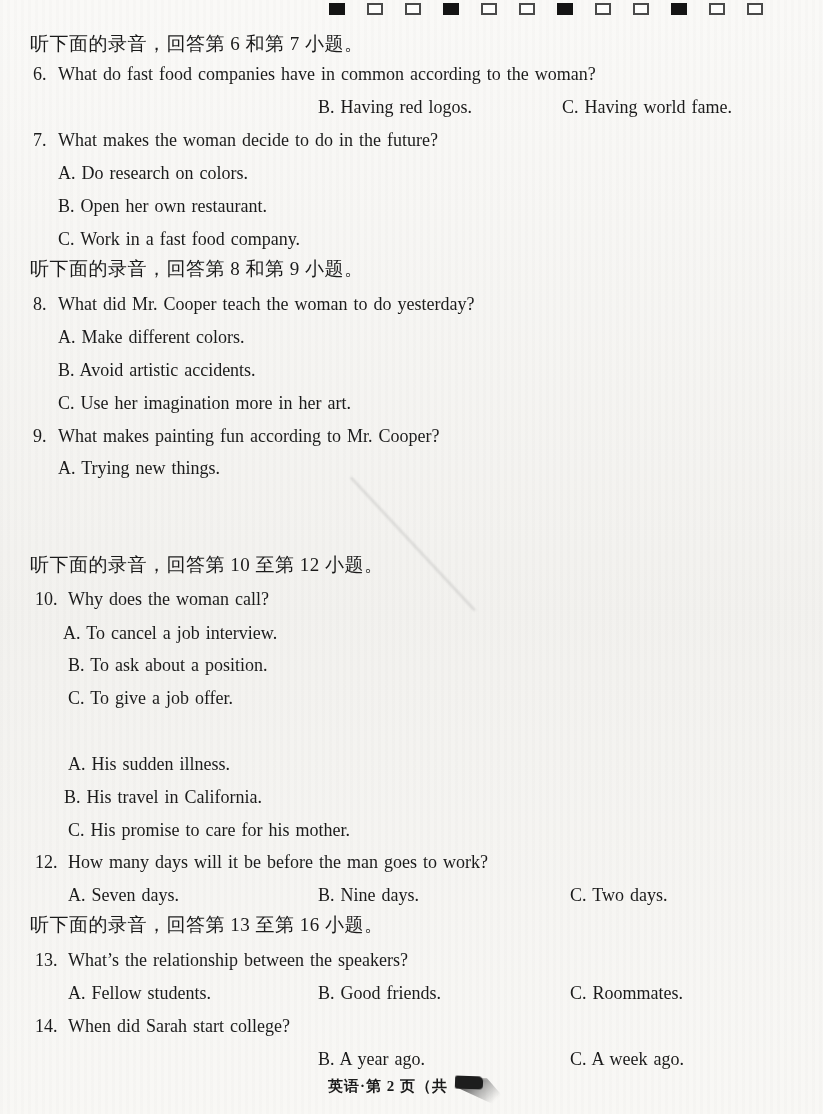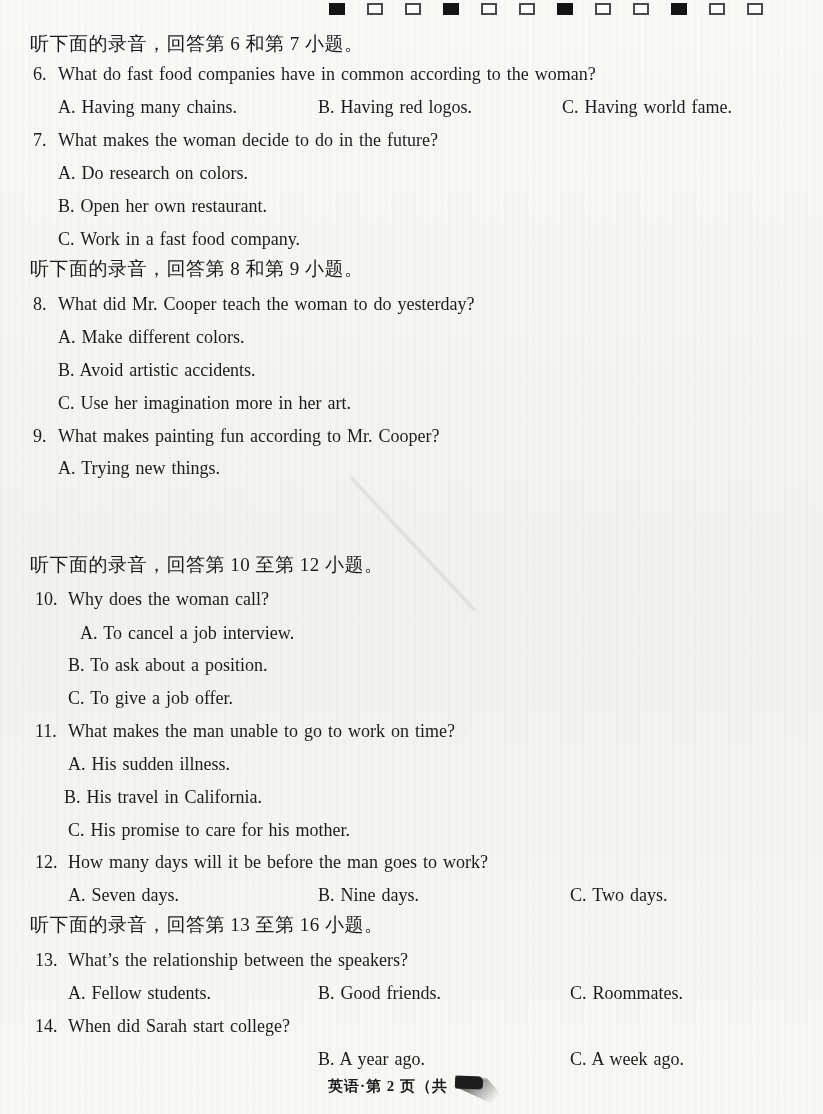--- a/index.html
+++ b/index.html
@@ -91,7 +91,6 @@
     <span class="seg" style="left:58px">What do fast food companies have in common according to the woman?</span>
   </div>
   <div class="row" style="top:94px">
-    <span class="seg" style="left:58px">A. Having many chains.</span>
     <span class="seg" style="left:318px">B. Having red logos.</span>
     <span class="seg" style="left:562px">C. Having world fame.</span>
   </div>

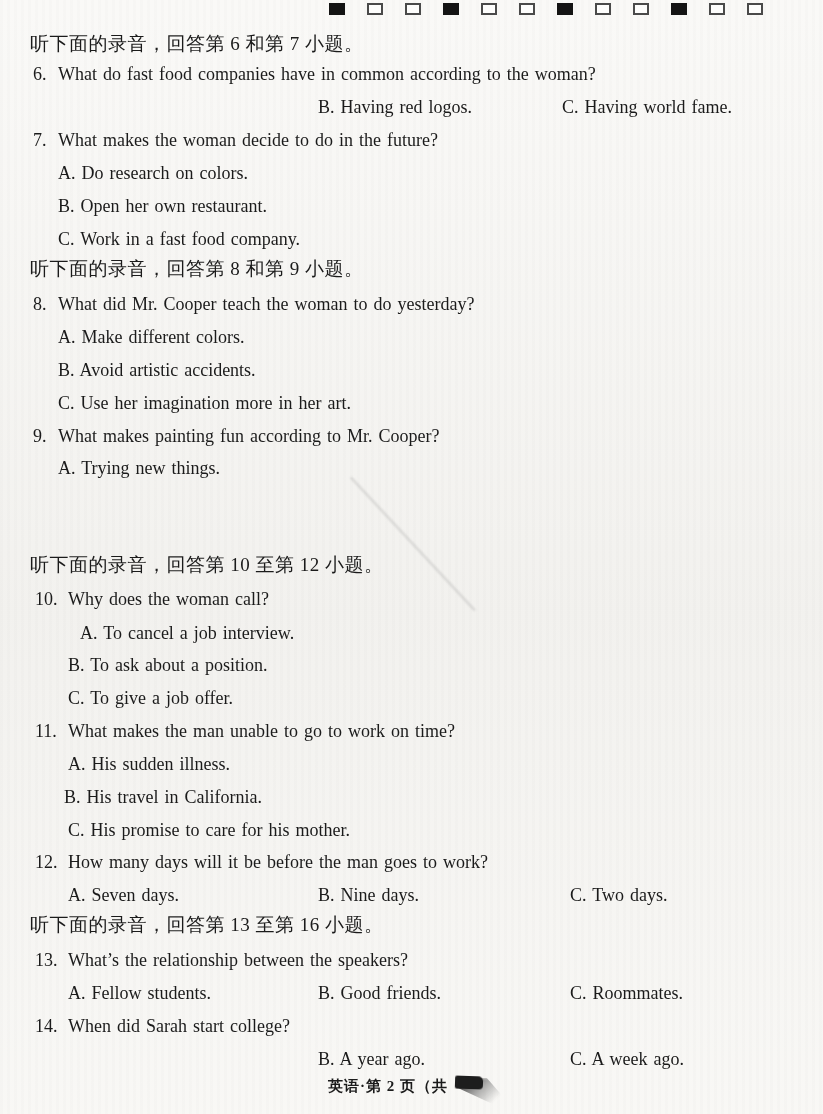--- a/index.html
+++ b/index.html
@@ -140,7 +140,7 @@
     <span class="seg" style="left:68px">Why does the woman call?</span>
   </div>
   <div class="row" style="top:620px">
-    <span class="seg" style="left:80px">A. To cancel a job interview.</span>
+    <span class="seg" style="left:63px">A. To cancel a job interview.</span>
   </div>
   <div class="row" style="top:652px">
     <span class="seg" style="left:68px">B. To ask about a position.</span>

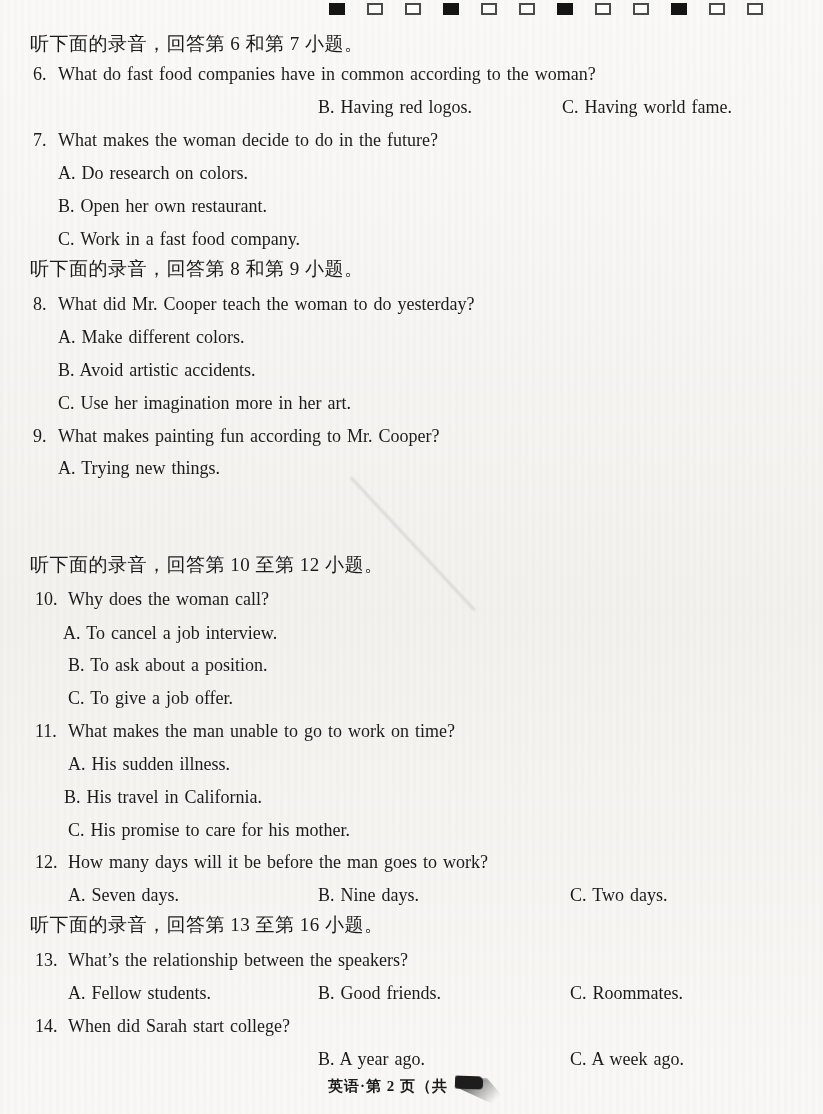--- a/index.html
+++ b/index.html
@@ -148,10 +148,6 @@
   <div class="row" style="top:685px">
     <span class="seg" style="left:68px">C. To give a job offer.</span>
   </div>
-  <div class="row" style="top:718px">
-    <span class="seg" style="left:35px">11.</span>
-    <span class="seg" style="left:68px">What makes the man unable to go to work on time?</span>
-  </div>
   <div class="row" style="top:751px">
     <span class="seg" style="left:68px">A. His sudden illness.</span>
   </div>

